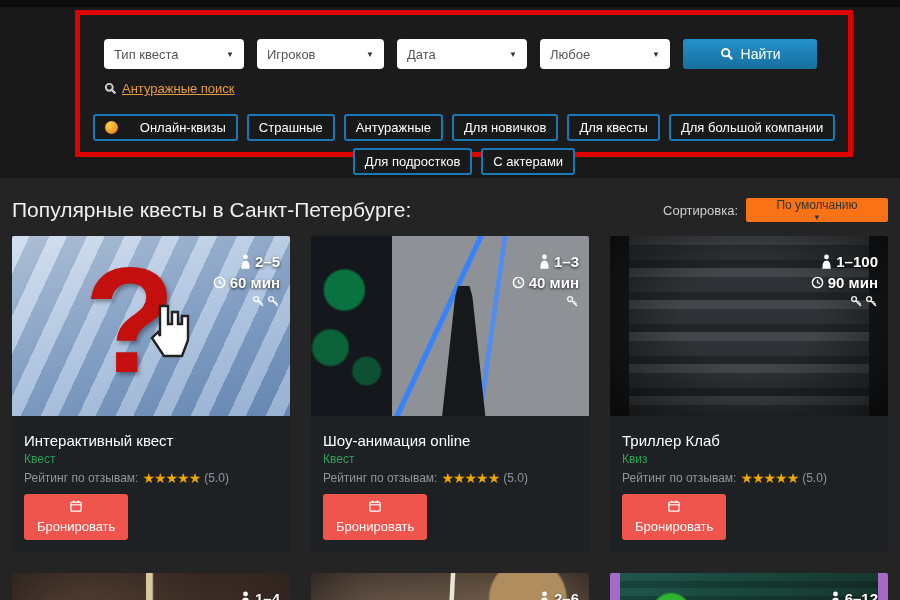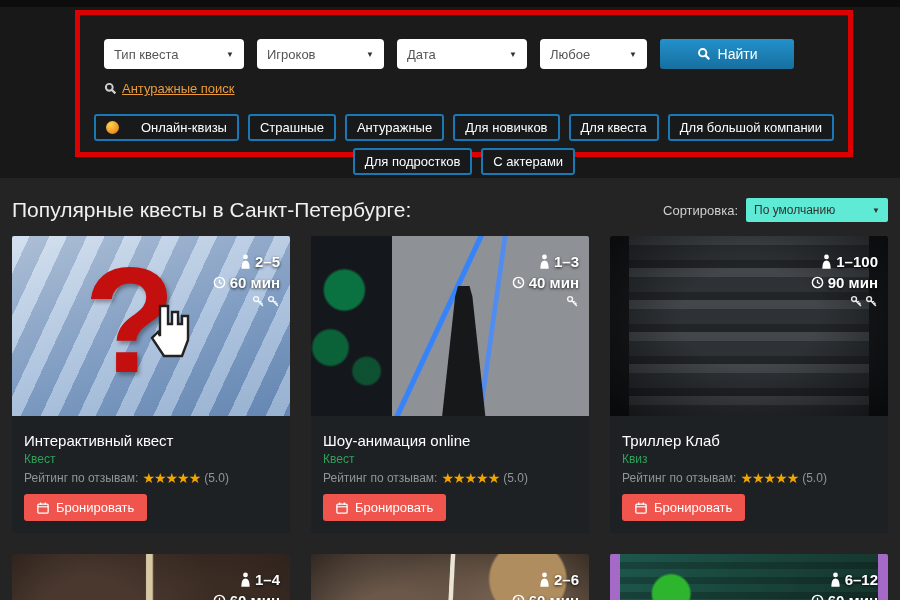--- a/index.html
+++ b/index.html
@@ -16,7 +16,7 @@
     display:flex; align-items:center; justify-content:space-between;
     padding:0 10px; color:#555; font-size:13px; cursor:pointer; }
   .select-box .arrow { font-size:8px; color:#333; margin-left:8px; }
-  .w1{width:140px}.w2{width:127px}.w3{width:130px}.w4{width:107px}
+  .w1{width:140px}.w2{width:127px}.w3{width:130px}.w4{width:130px}
   .find-btn { width:134px; height:30px; border:none; border-radius:3px; color:#fff;
     font-size:14px; background:linear-gradient(#2391cc,#166f9f); cursor:pointer;
     display:flex; align-items:center; justify-content:center; gap:7px;

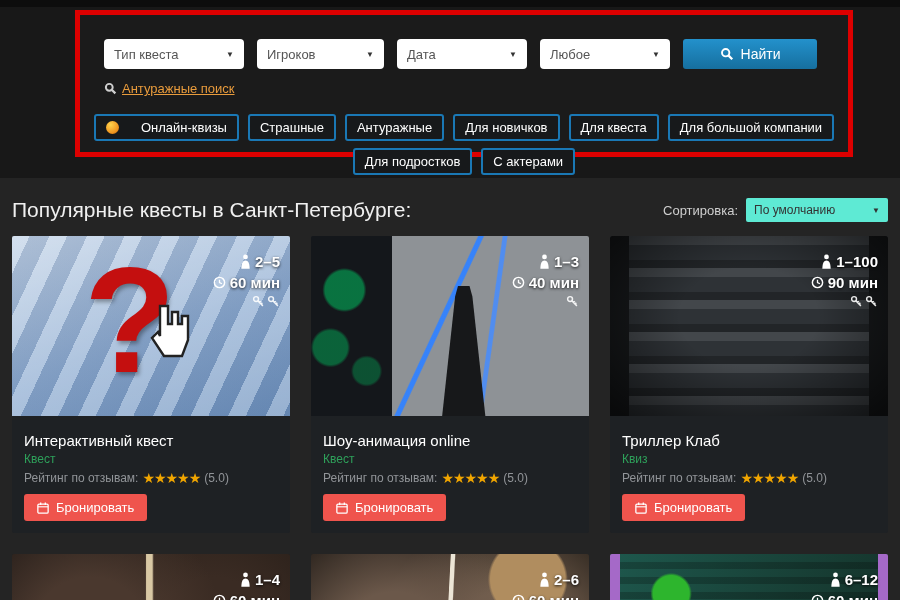--- a/index.html
+++ b/index.html
@@ -164,7 +164,7 @@
           <span>Для новичков</span>
         </button>
         <button class="cat-btn">
-          <span>Для квеста</span>
+          <span>Для квесты</span>
         </button>
         <button class="cat-btn">
           <span>Для большой компании</span>

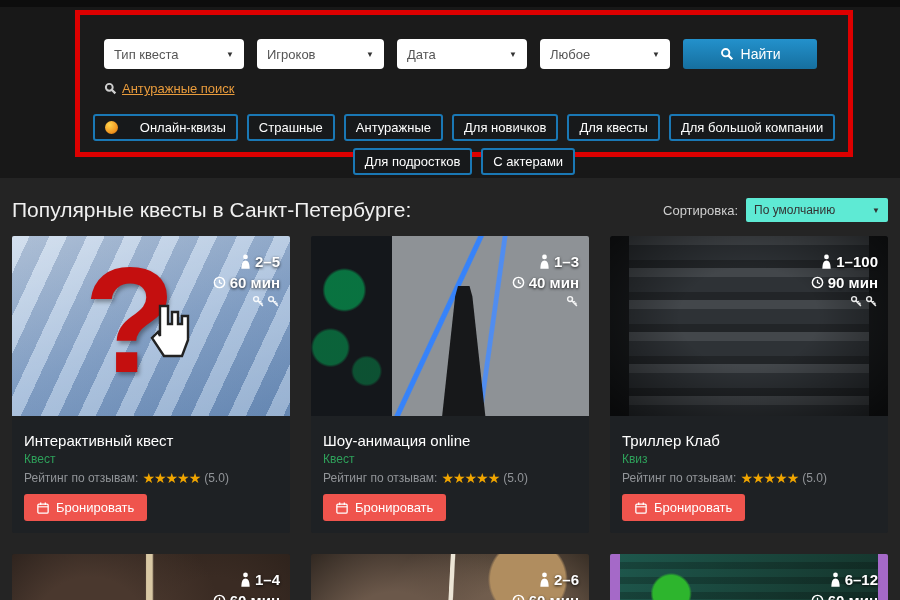--- a/index.html
+++ b/index.html
@@ -42,9 +42,9 @@
   .page-title { color:#f0f0f0; font-size:21px; font-weight:400; }
   .sort-wrap { display:flex; align-items:center; gap:8px;margin-left:40px; }
   .sort-label { color:#cfcfcf; font-size:13px; }
-  .sort-select { background:#5eead4; width:142px; height:24px; border-radius:2px;
+  .sort-select { background:#f97316; width:142px; height:24px; border-radius:2px;
     display:flex; align-items:center; justify-content:space-between;
-    padding:0 8px; color:#333; font-size:12px; cursor:pointer; }
+    padding:0 8px; color:#333; font-size:12px; cursor:pointer;flex-direction:column; }
   .sort-select .arrow { font-size:8px; color:#333; }
 
   .grid { margin-top:14px; display:grid; grid-template-columns:repeat(3,278px);

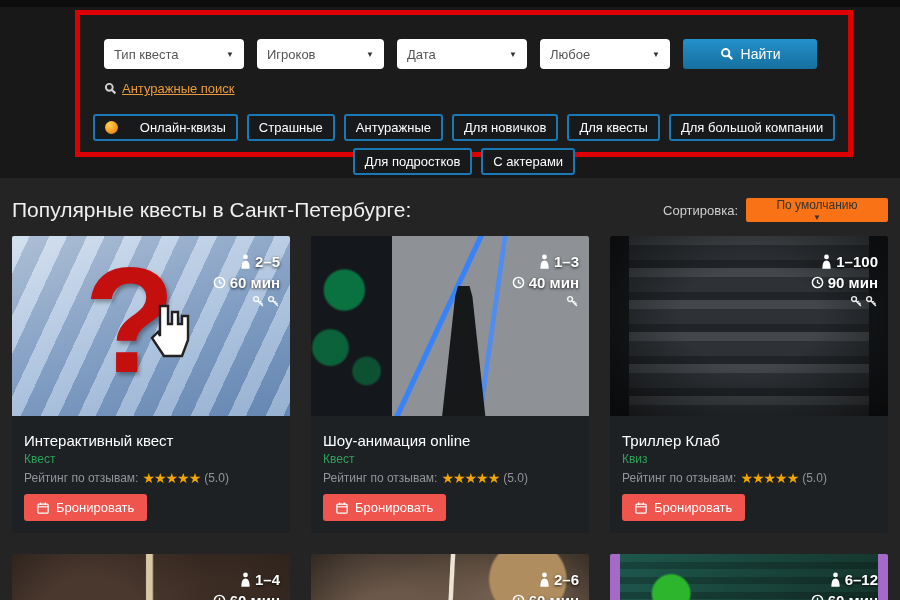--- a/index.html
+++ b/index.html
@@ -65,7 +65,7 @@
   .book-btn { margin-top:9px; background:#ef544d; border:none; border-radius:3px;
     color:#fff; font-size:13px; padding:6px 13px; cursor:pointer;
     display:inline-flex; align-items:center; gap:7px;
-    font-family:"Liberation Sans", sans-serif; }
+    font-family:"Liberation Sans", sans-serif;flex-direction:column; }
 
   
   .img-keyboard { background:

